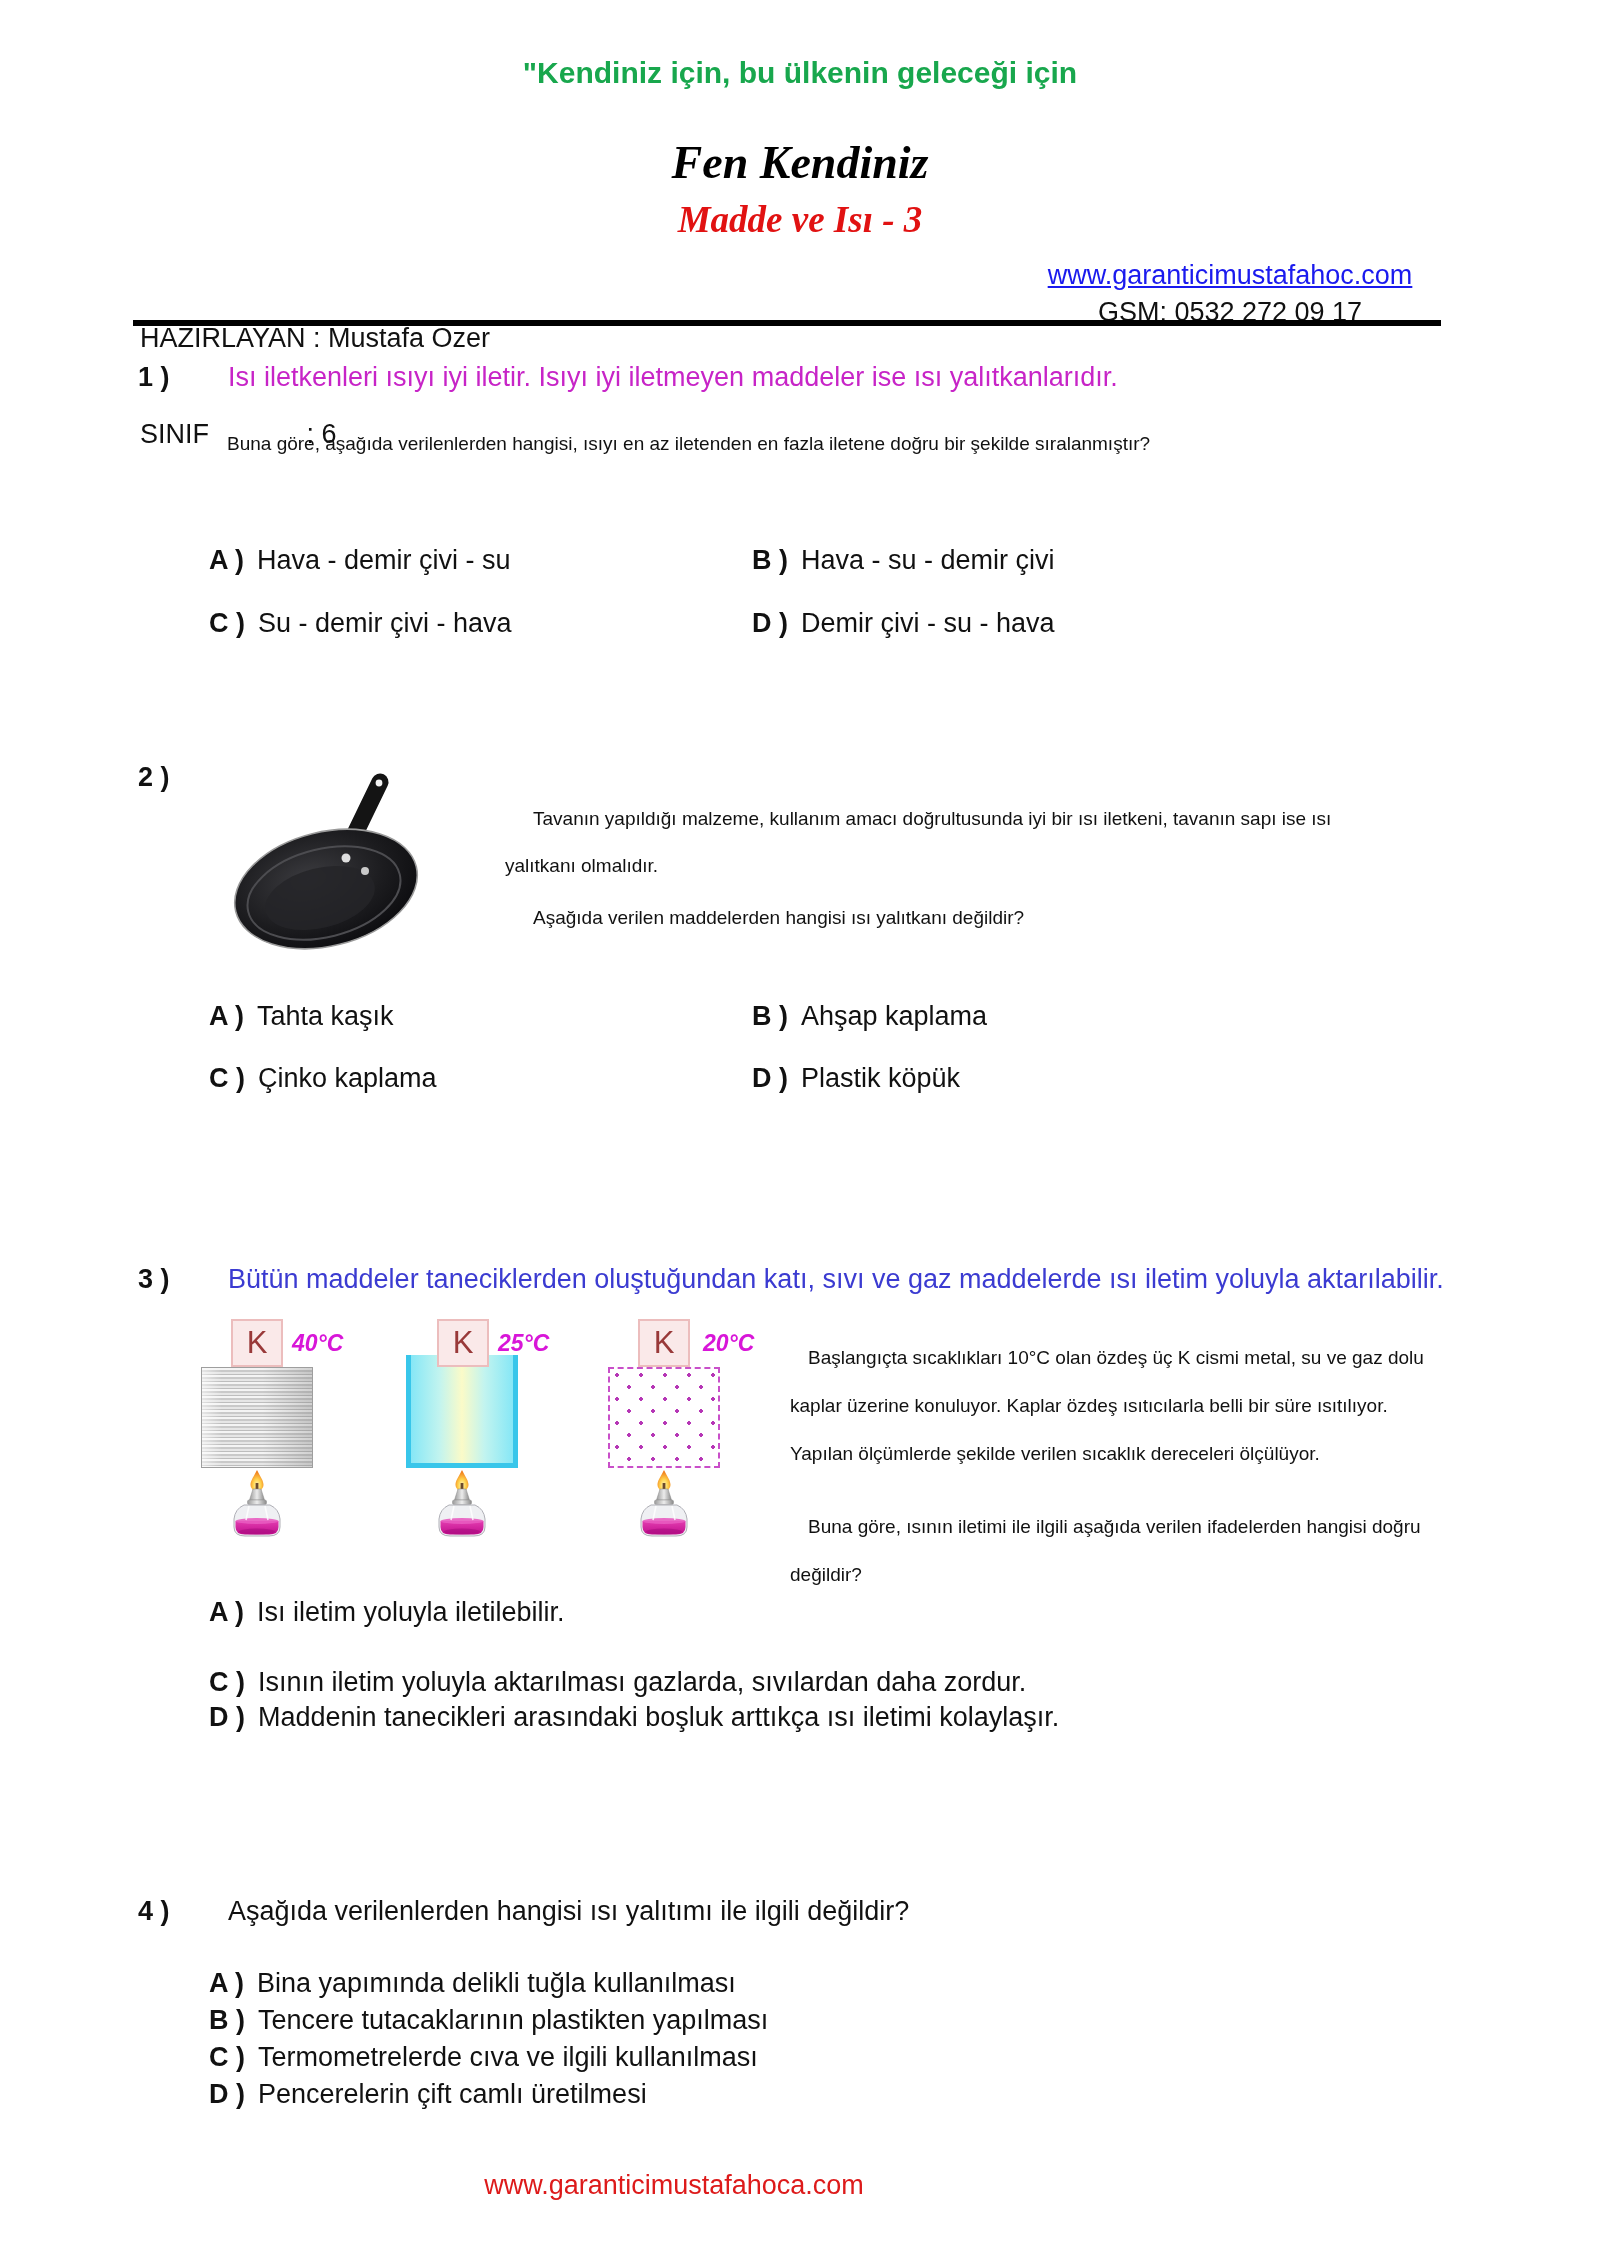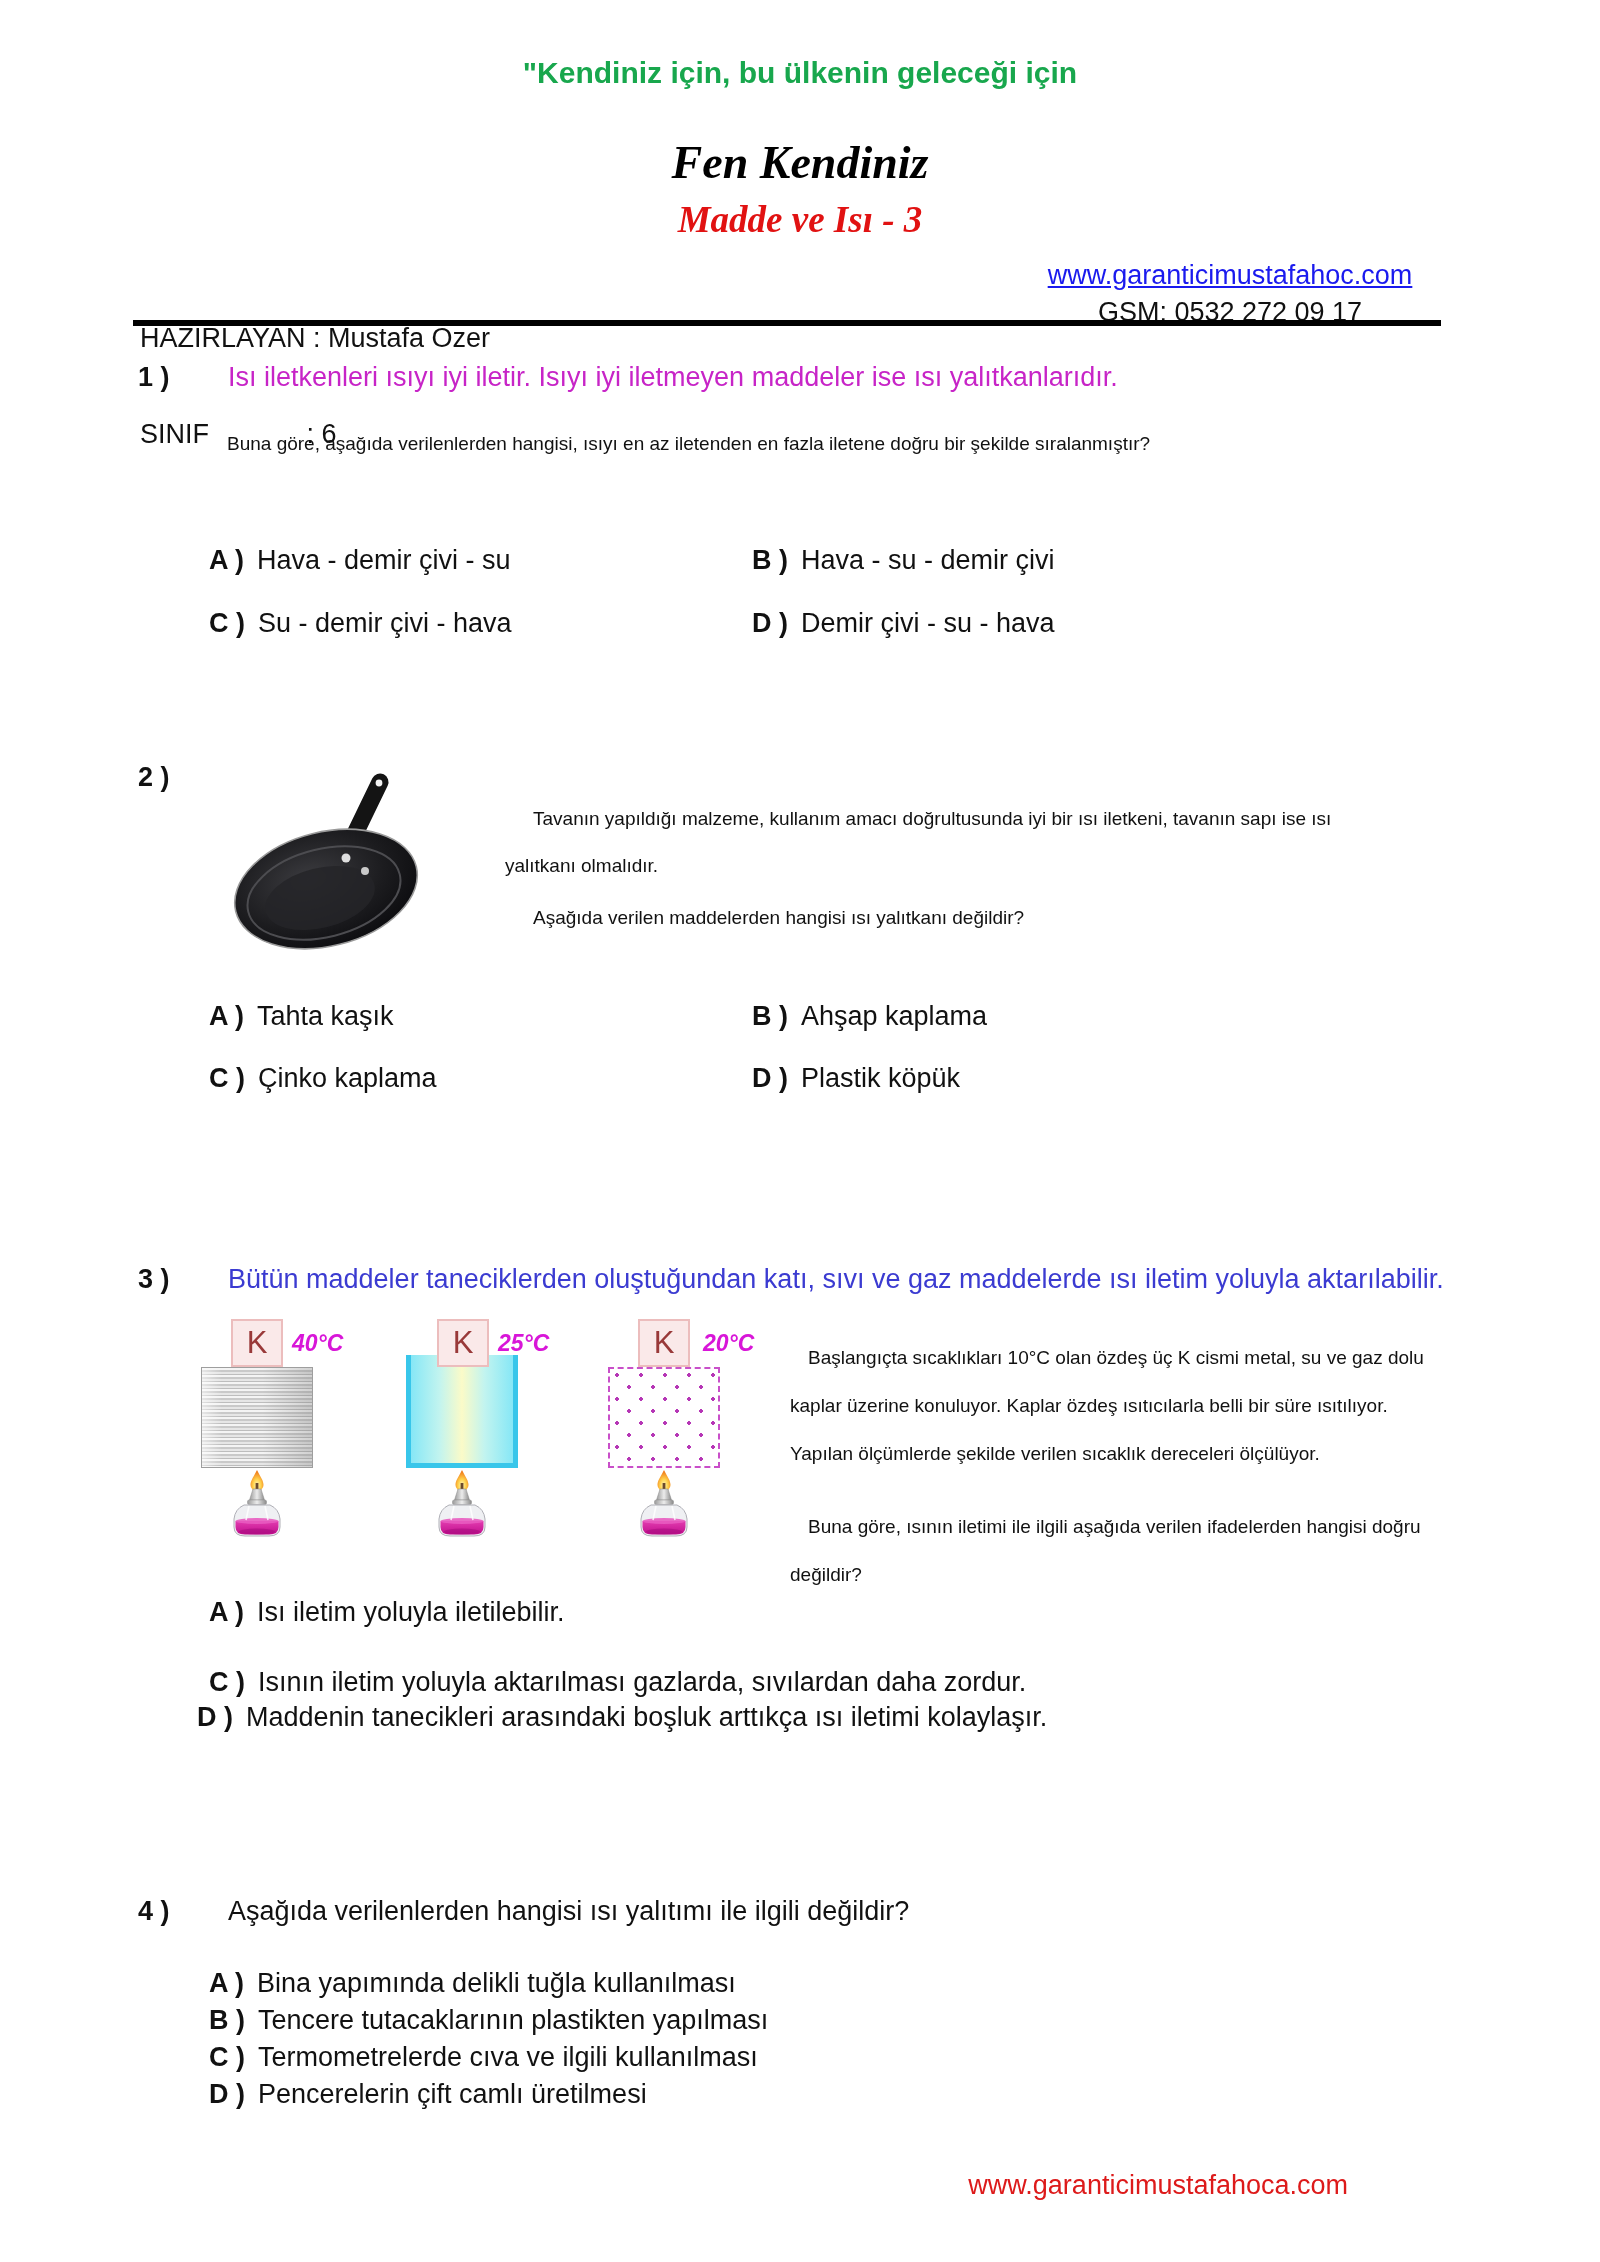--- a/index.html
+++ b/index.html
@@ -208,7 +208,7 @@
   <div class="opt" style="left:209px;top:1667px">
     <b>C )</b><span>Isının iletim yoluyla aktarılması gazlarda, sıvılardan daha zordur.</span>
   </div>
-  <div class="opt" style="left:197px;top:1702px">
+  <div class="opt" style="left:209px;top:1702px">
     <b>D )</b><span>Maddenin tanecikleri arasındaki boşluk arttıkça ısı iletimi kolaylaşır.</span>
   </div>
 

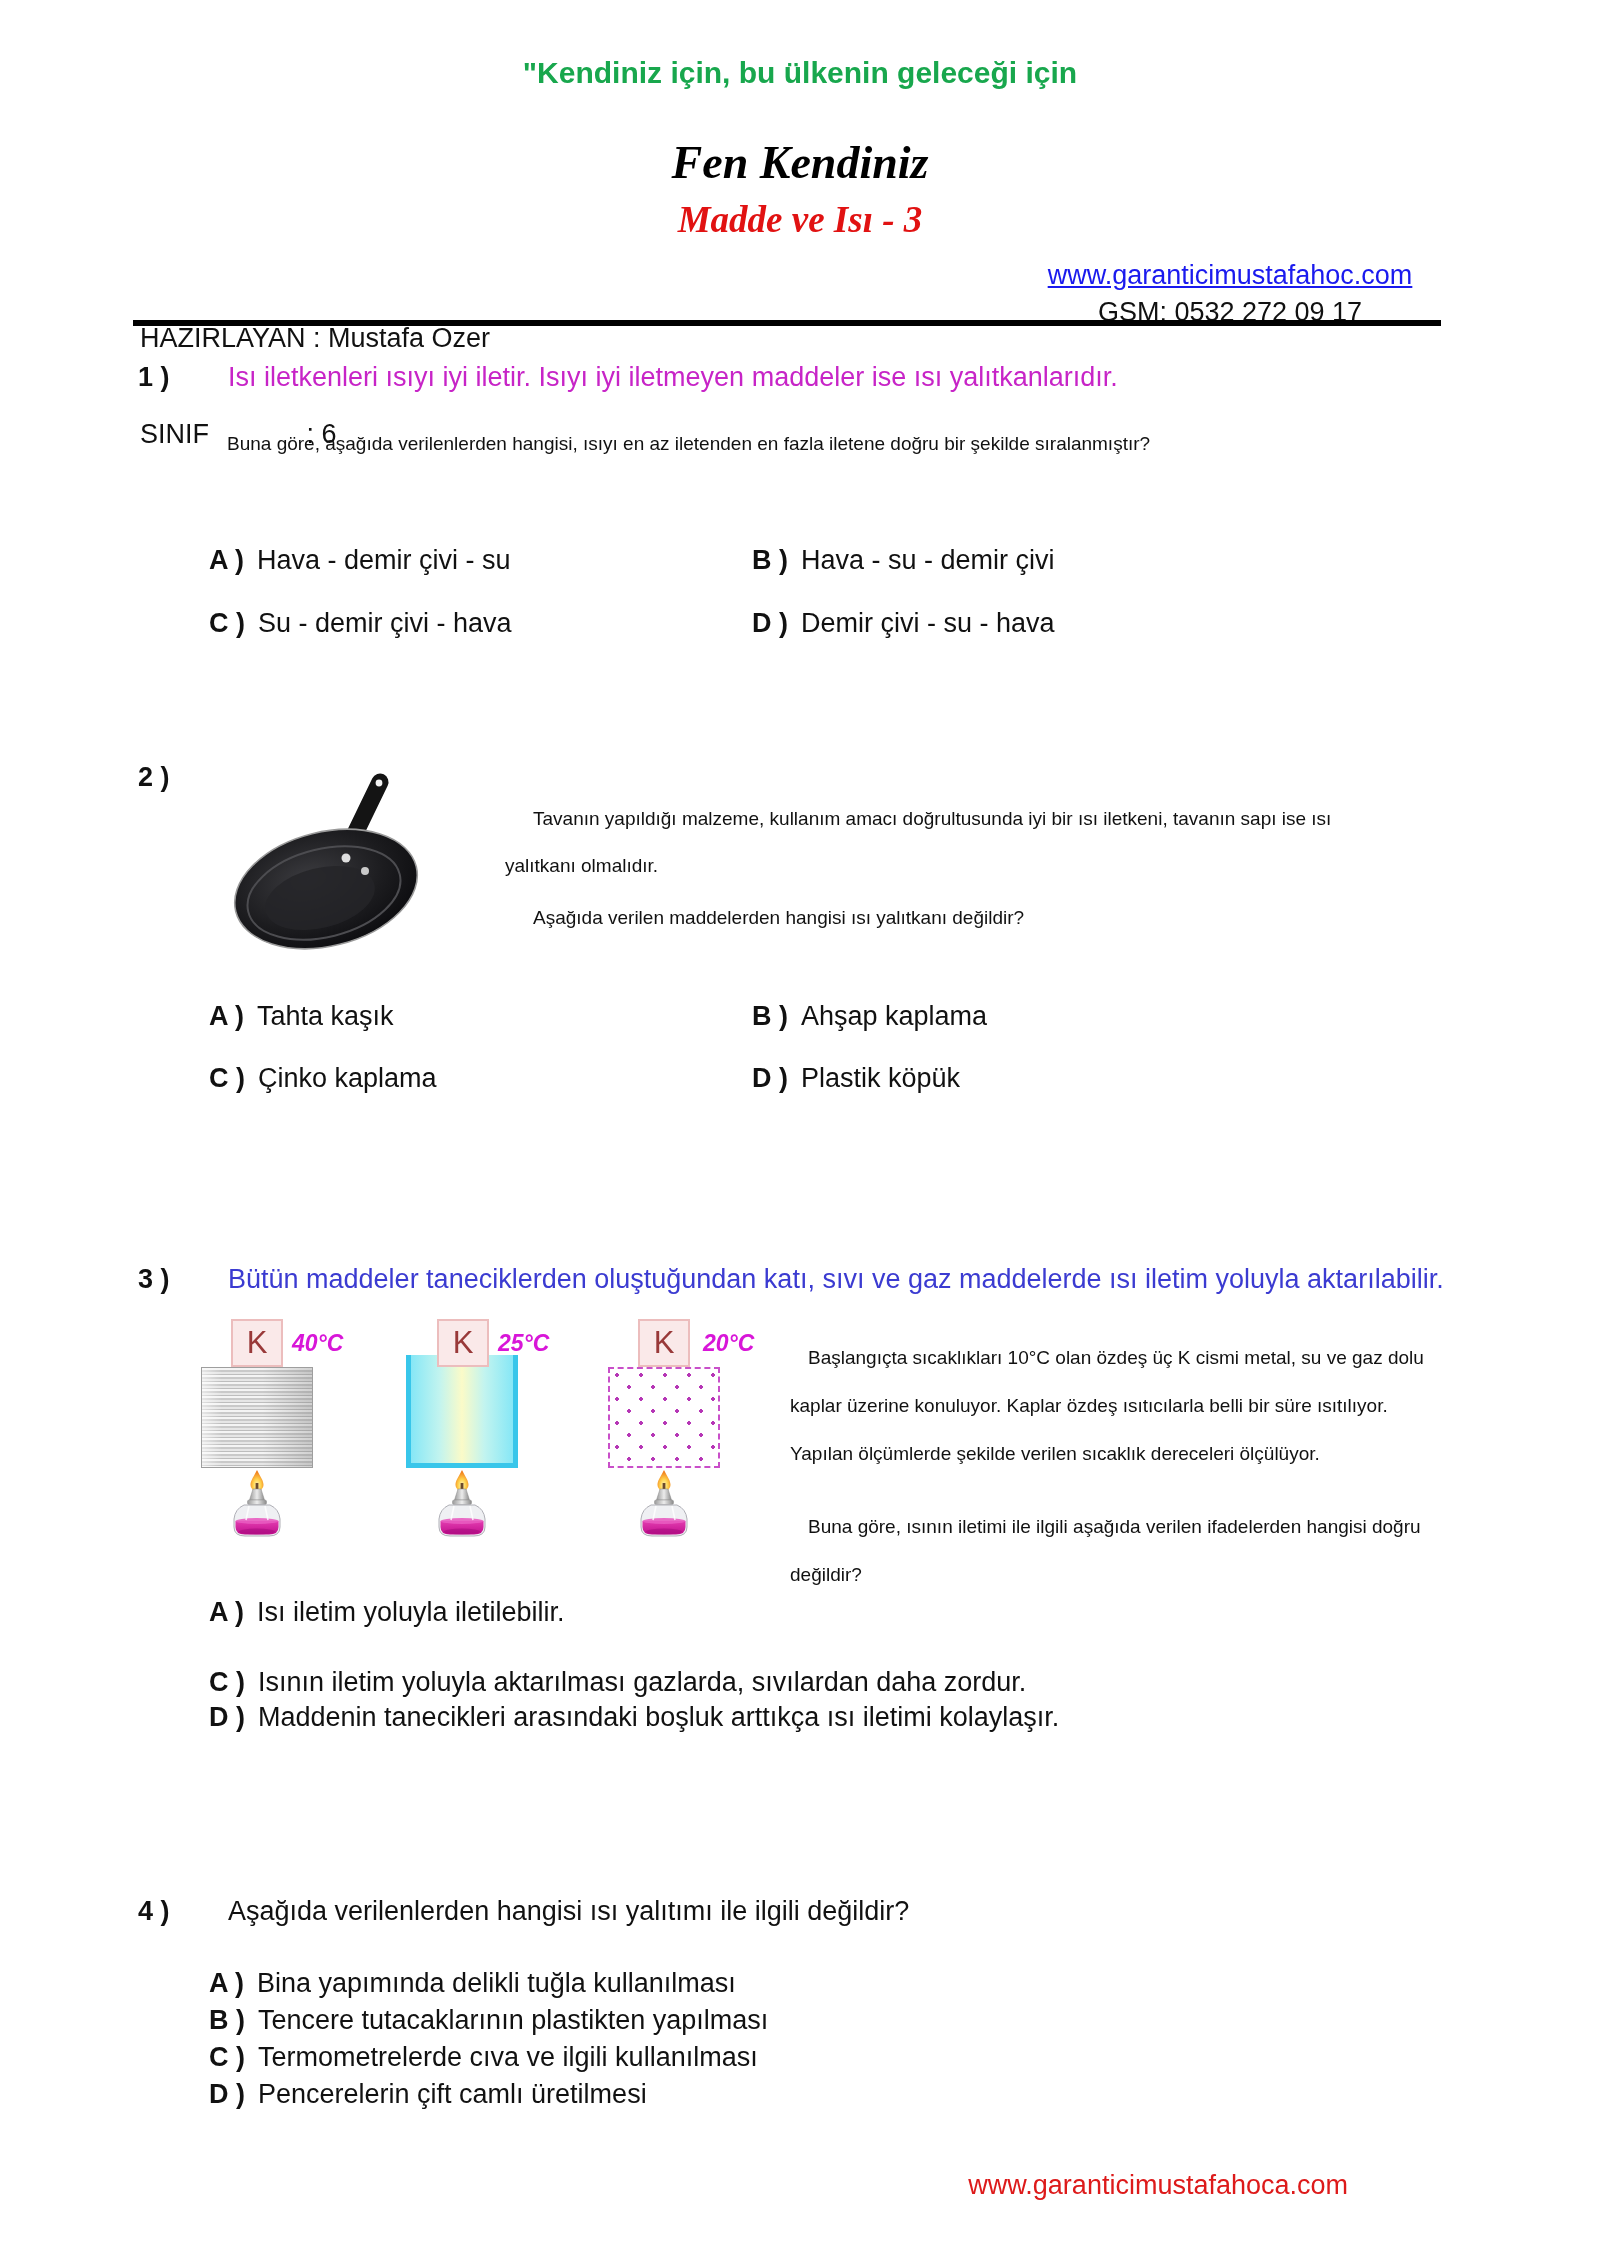--- a/index.html
+++ b/index.html
@@ -52,7 +52,7 @@
   .burner{position:absolute;width:52px;height:70px;z-index:1;}
   .pan{position:absolute;left:228px;top:770px;width:212px;height:182px;}
 
-  .footer-link{position:absolute;top:2170px;left:0;width:1348px;text-align:right;
+  .footer-link{position:absolute;top:2170px;left:0;width:1348px;text-align:center;
         color:#DD1A1A;font-size:27px;}
 </style>
 </head>

